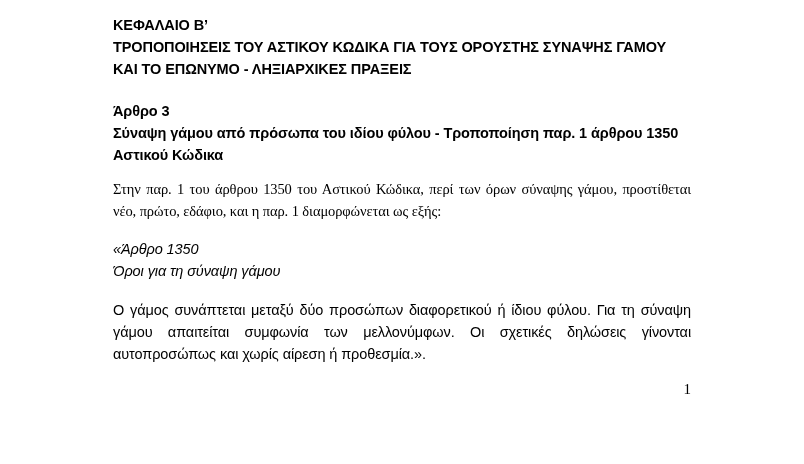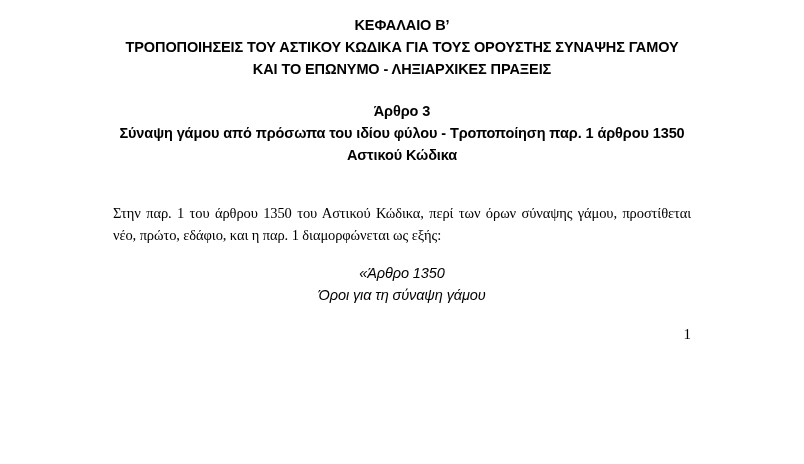--- a/index.html
+++ b/index.html
@@ -23,7 +23,7 @@
     letter-spacing: -0.1px;
   }
   .bold { font-weight: bold; }
-  .center { text-align: center; }
+  .center { text-align: left; }
   .chapter-heading { margin: 0 0 20px 0; }
   .article-heading { margin: 0 0 36px 0; }
   .intro-paragraph {

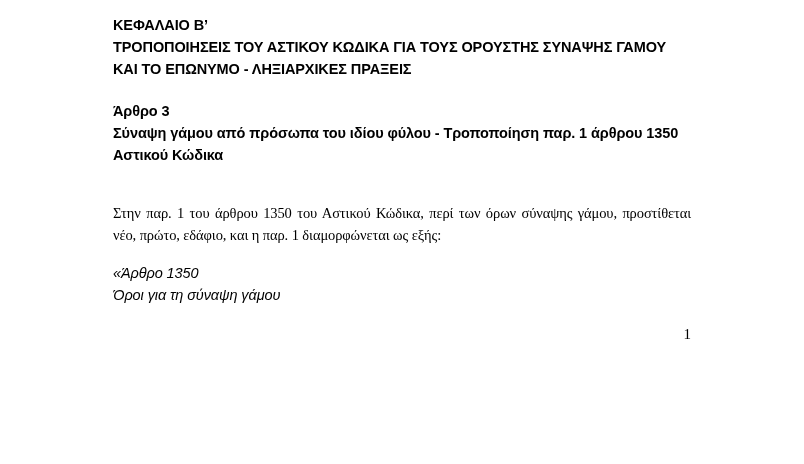--- a/index.html
+++ b/index.html
@@ -25,7 +25,7 @@
   .bold { font-weight: bold; }
   .center { text-align: left; }
   .chapter-heading { margin: 0 0 20px 0; }
-  .article-heading { margin: 0 0 36px 0; }
+  .article-heading { margin: 0 0 12px 0; }
   .intro-paragraph {
     margin: 0 0 16px 0;
     text-align: justify;

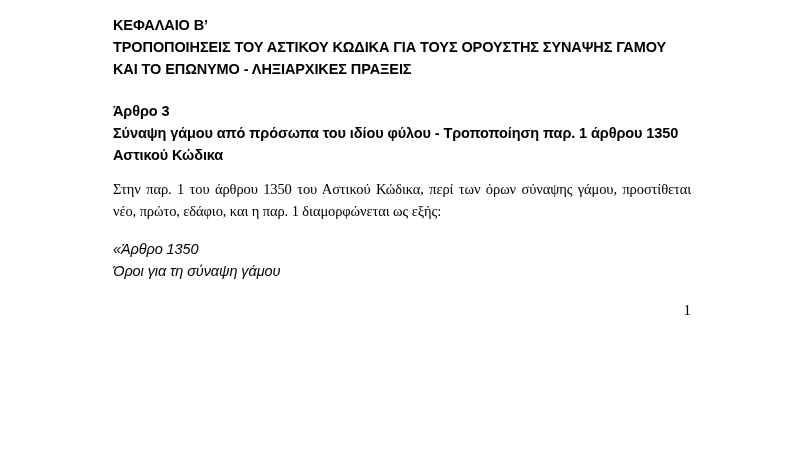--- a/index.html
+++ b/index.html
@@ -66,6 +66,7 @@
     <div class="center">Όροι για τη σύναψη γάμου</div>
   </div>
 
+  <p class="quote-text">Ο γάμος συνάπτεται μεταξύ δύο προσώπων διαφορετικού ή ίδιου φύλου. Για τη σύναψη γάμου απαιτείται συμφωνία των μελλονύμφων. Οι σχετικές δηλώσεις γίνονται αυτοπροσώπως και χωρίς αίρεση ή προθεσμία.».</p>
 
   <div class="page-number">1</div>
 

